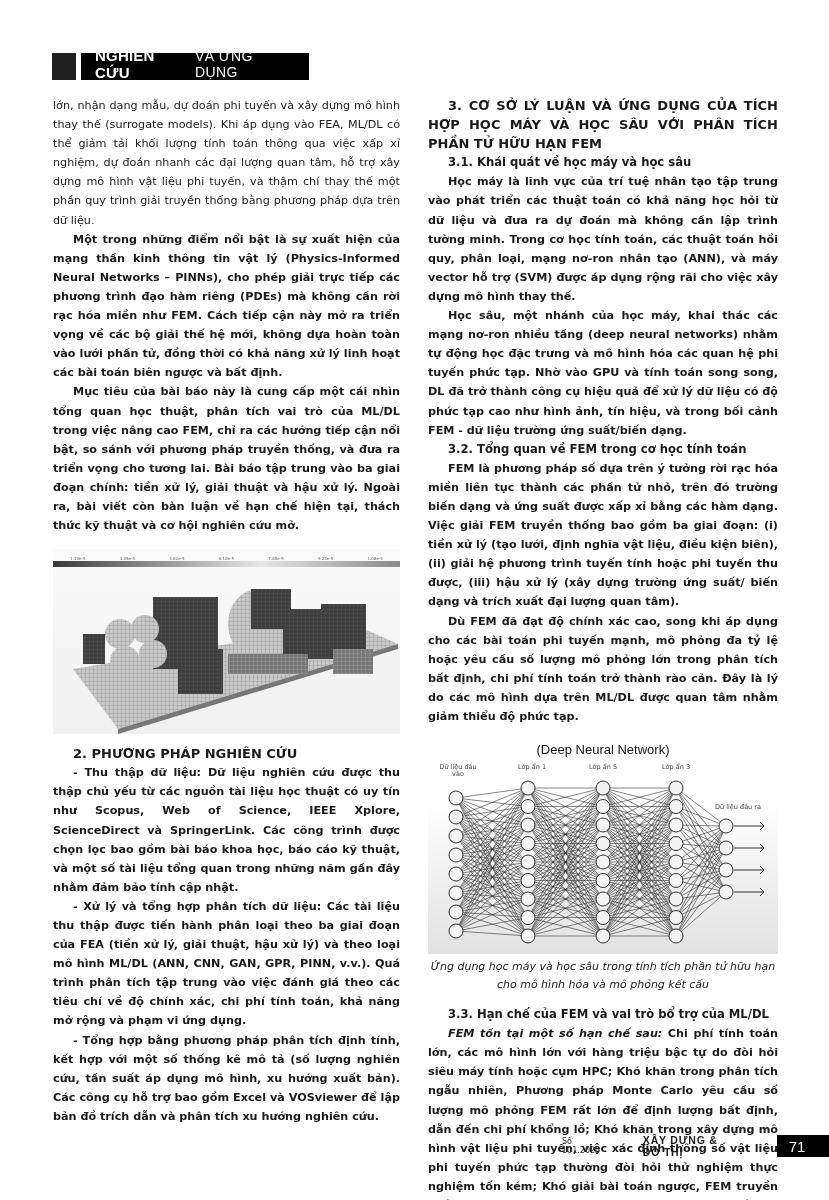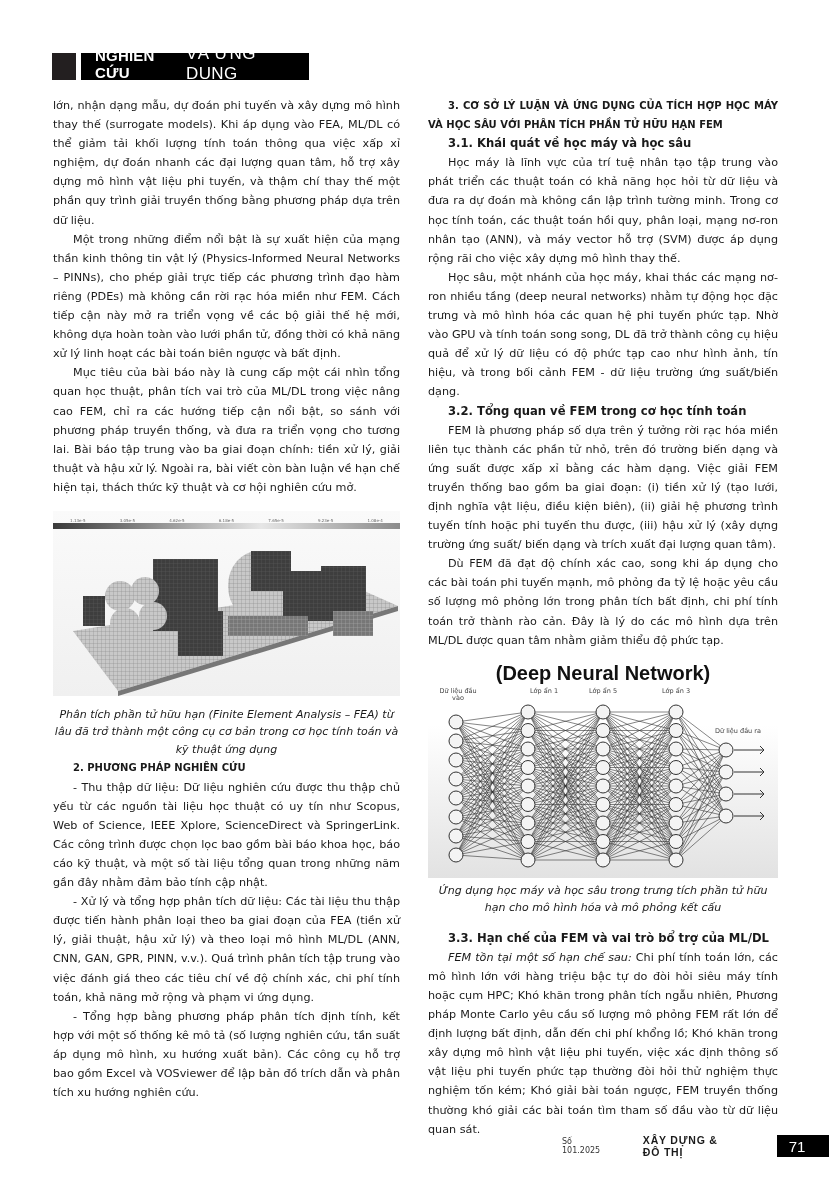--- a/index.html
+++ b/index.html
@@ -9,7 +9,7 @@
   .header .sq { width: 24px; height: 27px; background: #231f20; margin-right: 5px; }
   .header .bar { height: 27px; background: #000; color: #fff; display: flex; align-items: center; padding: 0 14px 4px 14px; width: 228px; box-sizing: border-box; }
   .header .bold { font-family: "Liberation Sans", sans-serif; font-weight: bold; font-size: 15px; letter-spacing: 0.2px; }
-  .header .light { font-family: "Liberation Sans", sans-serif; font-weight: normal; font-size: 17px; margin-left: 6px; letter-spacing: 0.4px; }
+  .header .light { font-family: "Liberation Sans", sans-serif; font-weight: normal; font-size: 14px; margin-left: 6px; letter-spacing: 0.4px; }
 
   .col { position: absolute; top: 96px; width: 347px; font-family: "DejaVu Sans", sans-serif; font-size: 11.2px; line-height: 19.1px; text-align: justify; }
   .col.left { left: 53px; }

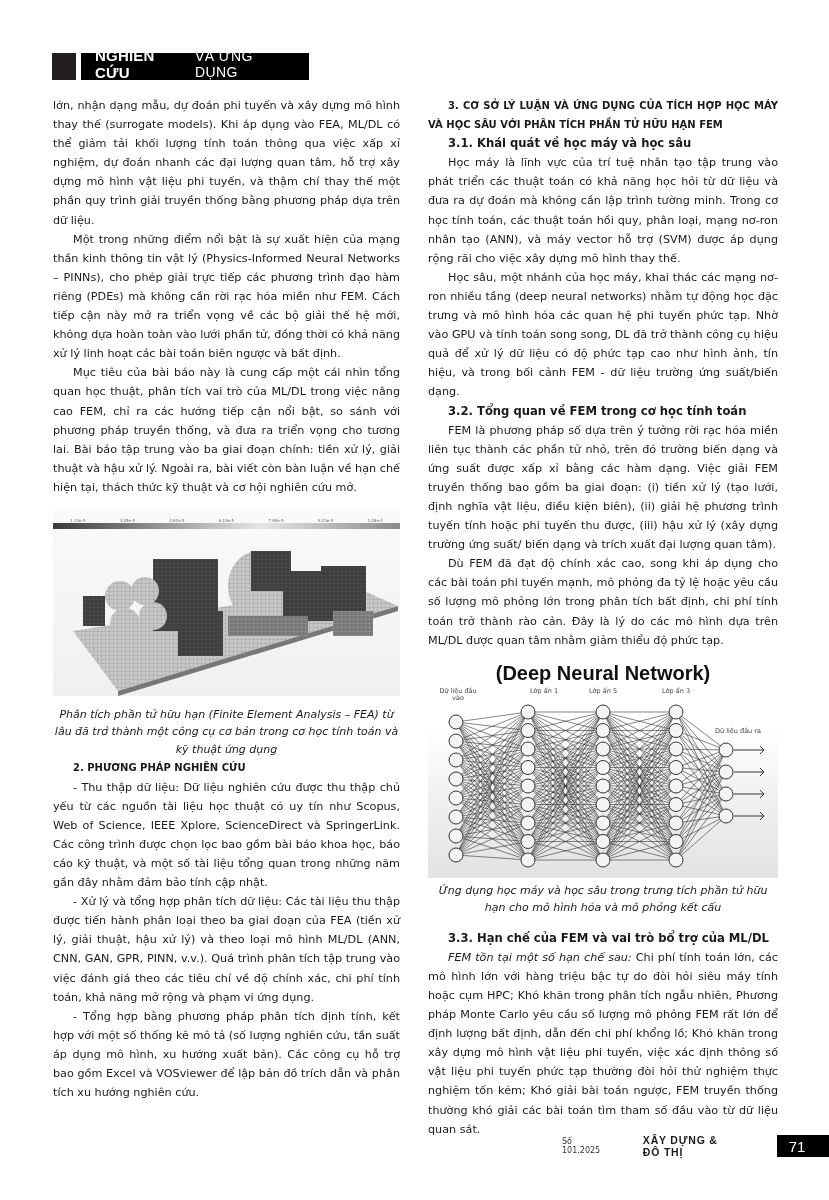--- a/index.html
+++ b/index.html
@@ -16,7 +16,7 @@
   .col.right { left: 428px; width: 350px; }
   .col p { margin: 0; text-indent: 0; }
   .col p.ind { text-indent: 20px; }
-  .h2 { font-weight: bold; font-size: 10px; margin: 0; padding-left: 20px; }
+  .h2 { font-weight: bold; font-size: 13px; margin: 0; padding-left: 20px; }
   .h3 { font-weight: bold; font-size: 11.6px; margin: 0; padding-left: 20px; }
   .h2.main { padding-left: 0; text-indent: 20px; text-align: justify; }
   .caption { font-style: italic; text-align: center; font-size: 11px; line-height: 17.5px; text-indent: 0; }

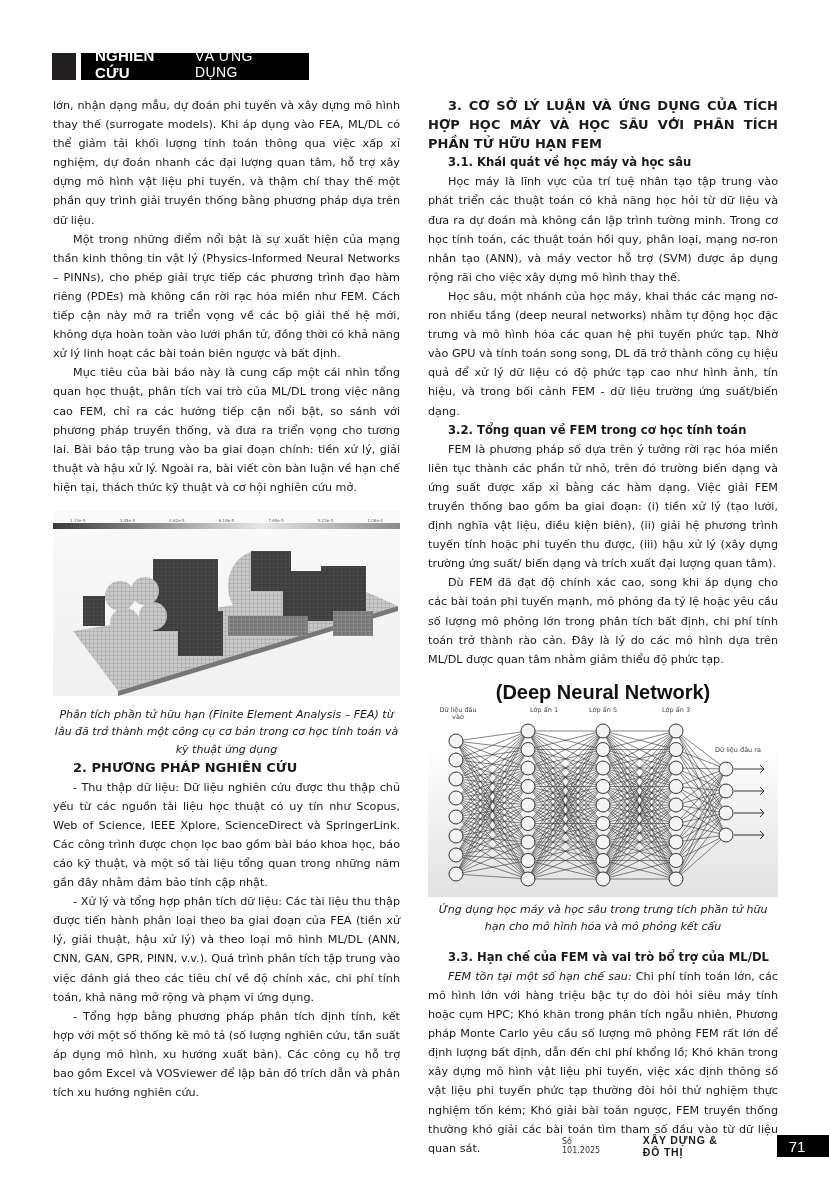--- a/index.html
+++ b/index.html
@@ -15,7 +15,7 @@
   .col.left { left: 53px; }
   .col.right { left: 428px; width: 350px; }
   .col p { margin: 0; text-indent: 0; }
-  .col p.ind { text-indent: 20px; }
+  .col p.ind { text-indent: 20px; font-weight: bold; }
   .h2 { font-weight: bold; font-size: 13px; margin: 0; padding-left: 20px; }
   .h3 { font-weight: bold; font-size: 11.6px; margin: 0; padding-left: 20px; }
   .h2.main { padding-left: 0; text-indent: 20px; text-align: justify; }

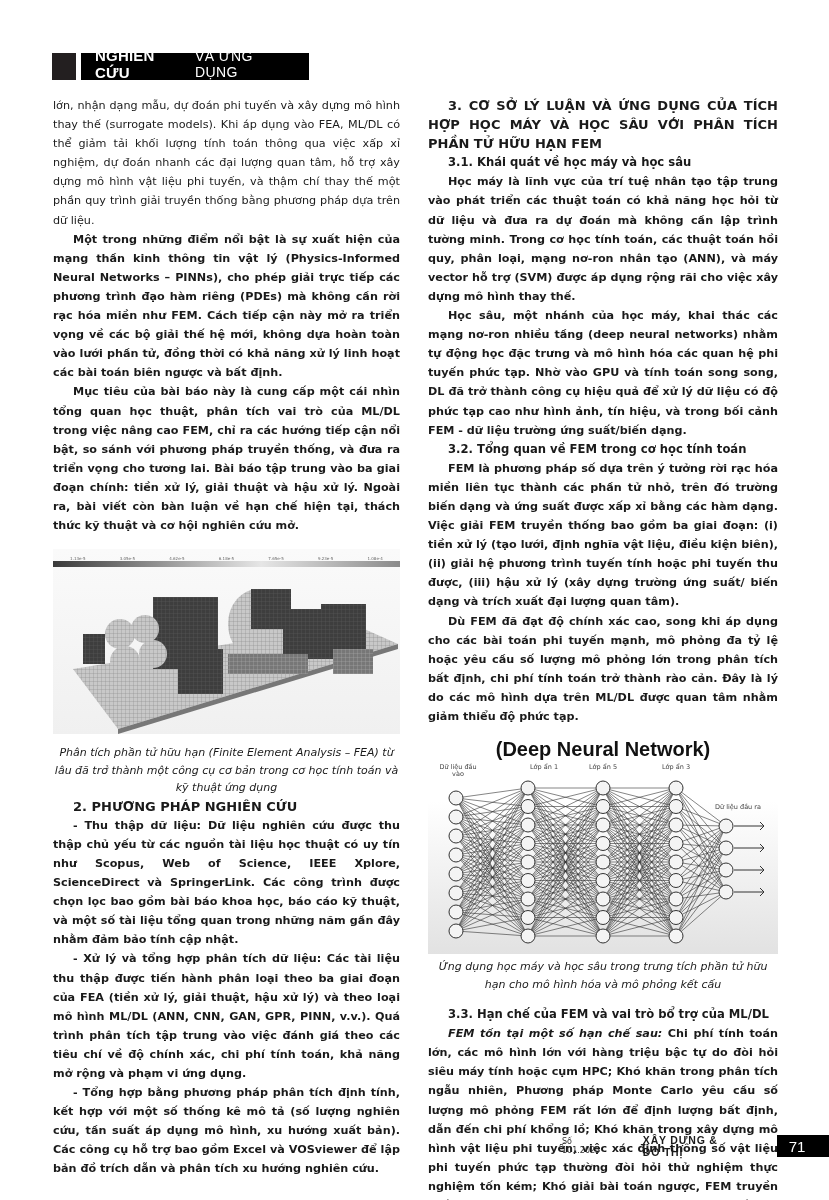--- a/index.html
+++ b/index.html
@@ -93,7 +93,6 @@
       <rect x="280" y="100" width="40" height="25" fill="url(#mesh)"></rect>
     </svg>
   </div>
-  <p class="caption">Phân tích phần tử hữu hạn (Finite Element Analysis – FEA) từ lâu đã trở thành một công cụ cơ bản trong cơ học tính toán và kỹ thuật ứng dụng</p>
 
   <p class="h2" style="">2. PHƯƠNG PHÁP NGHIÊN CỨU</p>
   <p class="ind">- Thu thập dữ liệu: Dữ liệu nghiên cứu được thu thập chủ yếu từ các nguồn tài liệu học thuật có uy tín như Scopus, Web of Science, IEEE Xplore, ScienceDirect và SpringerLink. Các công trình được chọn lọc bao gồm bài báo khoa học, báo cáo kỹ thuật, và một số tài liệu tổng quan trong những năm gần đây nhằm đảm bảo tính cập nhật.</p>

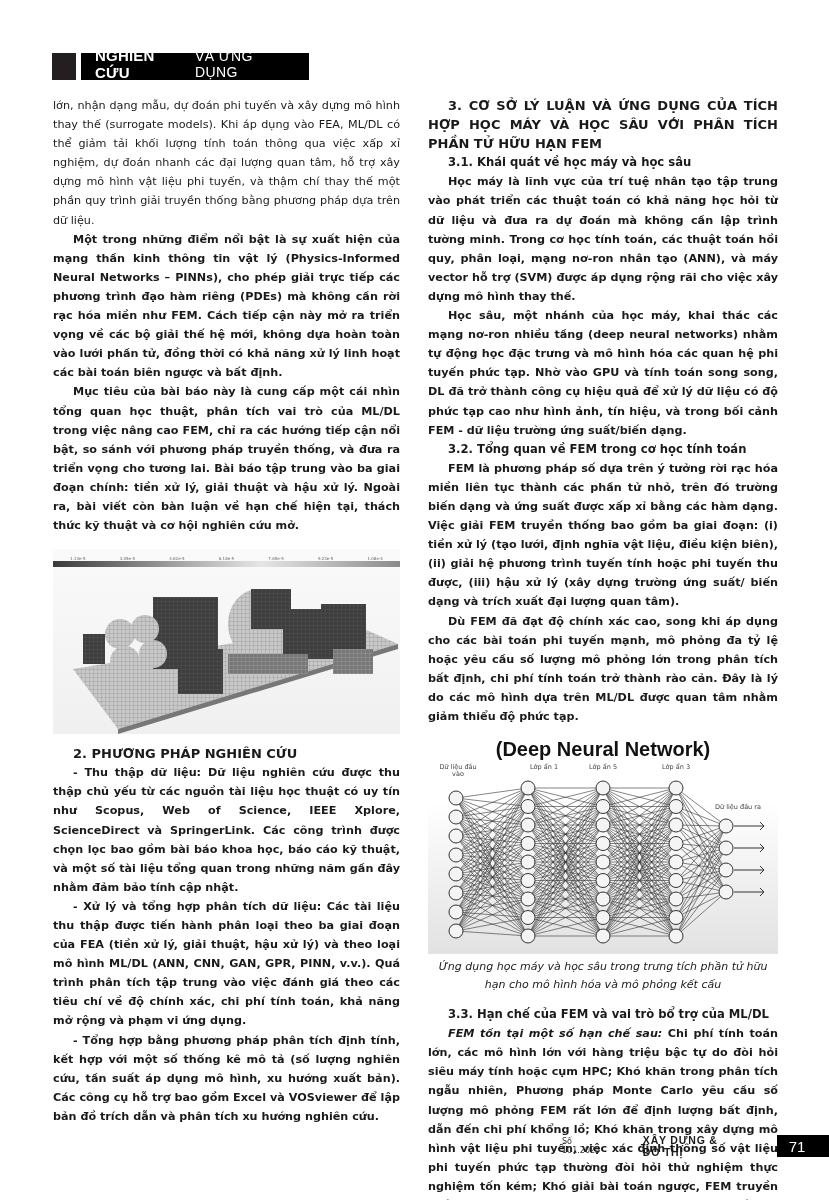--- a/index.html
+++ b/index.html
@@ -26,7 +26,7 @@
   .cbticks { position: absolute; top: 0; left: 0; right: 0; height: 10px; display: flex; justify-content: space-around; font-size: 4px; color: #666; }
 
   .fig-dnn { width: 350px; height: 218px; margin: 10px 0 4px 0; position: relative; background: linear-gradient(#ffffff 30%, #e2e2e2); }
-  .dnn-title { position: absolute; top: 4px; left: 0; right: 0; text-align: center; font-family: "Liberation Sans", sans-serif; font-weight: bold; font-size: 20px; color: #111; }
+  .dnn-title { position: absolute; top: 4px; left: 0; right: 0; text-align: center; font-family: "Liberation Sans", sans-serif; font-weight: normal; font-size: 13px; color: #111; }
   .dnn-lbl { position: absolute; font-size: 6.5px; color: #444; text-align: center; line-height: 7px; }
 
   .footer { position: absolute; top: 1133px; left: 562px; height: 26px; display: flex; align-items: center; gap: 30px; }

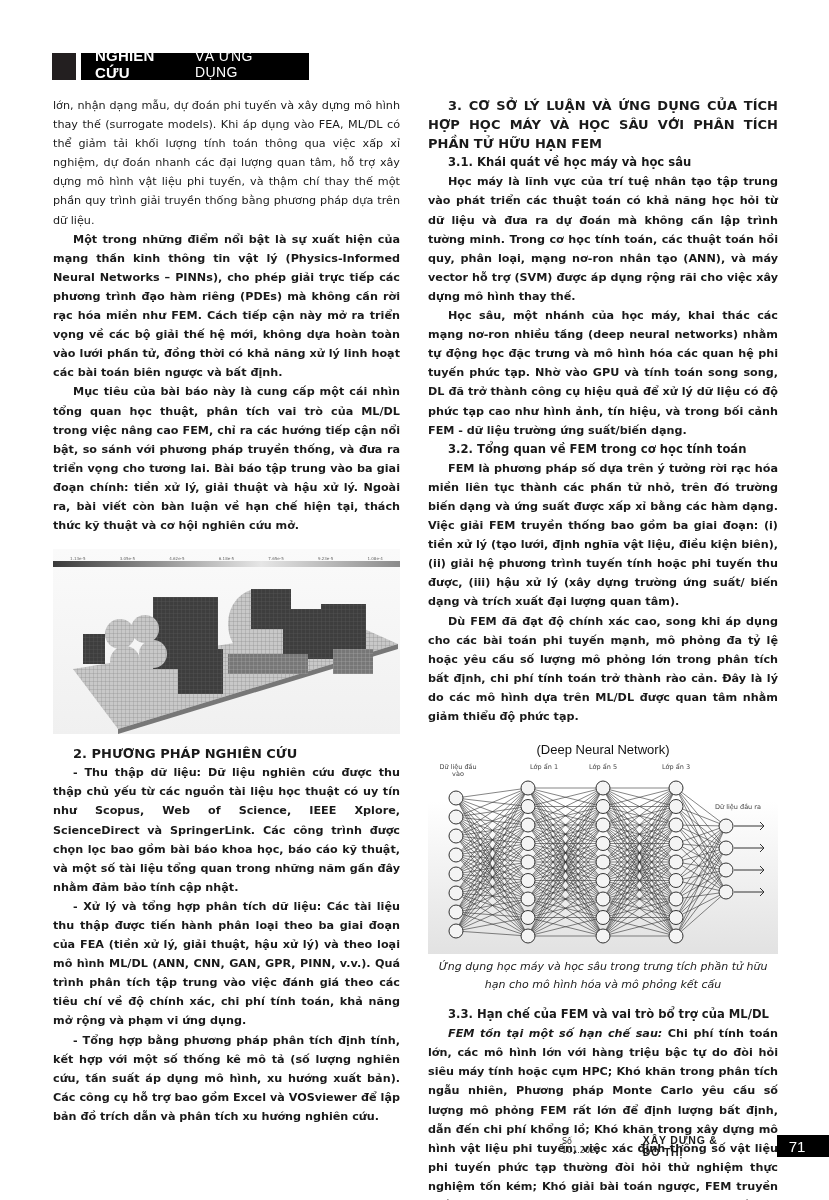--- a/index.html
+++ b/index.html
@@ -112,7 +112,7 @@
   <div class="fig-dnn">
     <div class="dnn-title">(Deep Neural Network)</div>
     <div class="dnn-lbl" style="left:10px;top:28px;width:40px">Dữ liệu đầu vào</div>
-    <div class="dnn-lbl" style="left:96px;top:28px;width:40px">Lớp ẩn 1</div>
+    <div class="dnn-lbl" style="left:84px;top:28px;width:40px">Lớp ẩn 1</div>
     <div class="dnn-lbl" style="left:155px;top:28px;width:40px">Lớp ẩn 5</div>
     <div class="dnn-lbl" style="left:228px;top:28px;width:40px">Lớp ẩn 3</div>
     <div class="dnn-lbl" style="left:280px;top:68px;width:60px">Dữ liệu đầu ra</div>

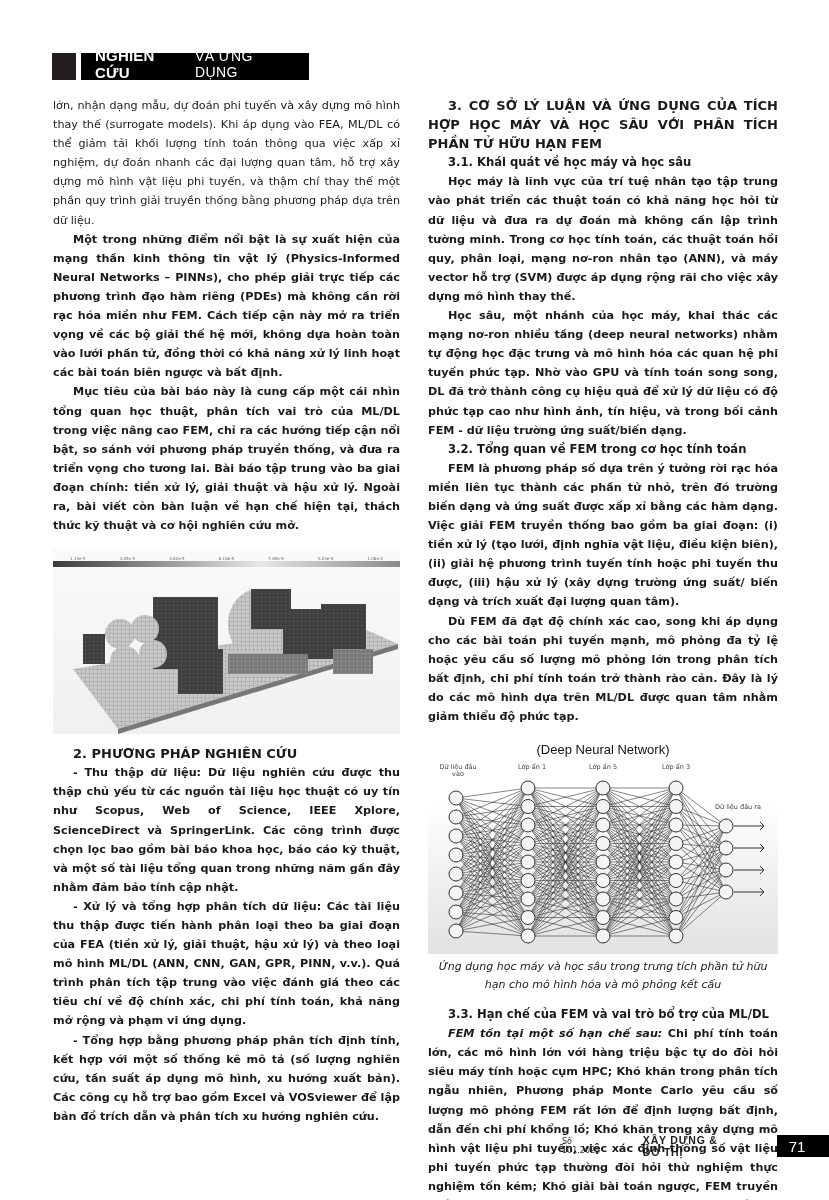--- a/index.html
+++ b/index.html
@@ -436,7 +436,7 @@
         <circle cx="298" cy="156" r="7" fill="#f4f4f4" stroke="#333" stroke-width="1"></circle>
       </svg>
   </div>
-  <p class="caption">Ứng dụng học máy và học sâu trong trưng tích phần tử hữu hạn cho mô hình hóa và mô phỏng kết cấu</p>
+  <p class="caption">Ứng dụng học máy và học sâu trong tính tích phần tử hữu hạn cho mô hình hóa và mô phỏng kết cấu</p>
 
   <p class="h3" style="margin-top:12px">3.3. Hạn chế của FEM và vai trò bổ trợ của ML/DL</p>
   <p class="ind"><i>FEM tồn tại một số hạn chế sau:</i><span> Chi phí tính toán lớn, các mô hình lớn với hàng triệu bậc tự do đòi hỏi siêu máy tính hoặc cụm HPC; Khó khăn trong phân tích ngẫu nhiên, Phương pháp Monte Carlo yêu cầu số lượng mô phỏng FEM rất lớn để định lượng bất định, dẫn đến chi phí khổng lồ; Khó khăn trong xây dựng mô hình vật liệu phi tuyến, việc xác định thông số vật liệu phi tuyến phức tạp thường đòi hỏi thử nghiệm thực nghiệm tốn kém; Khó giải bài toán ngược, FEM truyền thống thường khó giải các bài toán tìm tham số đầu vào từ dữ liệu quan sát.</span></p>

